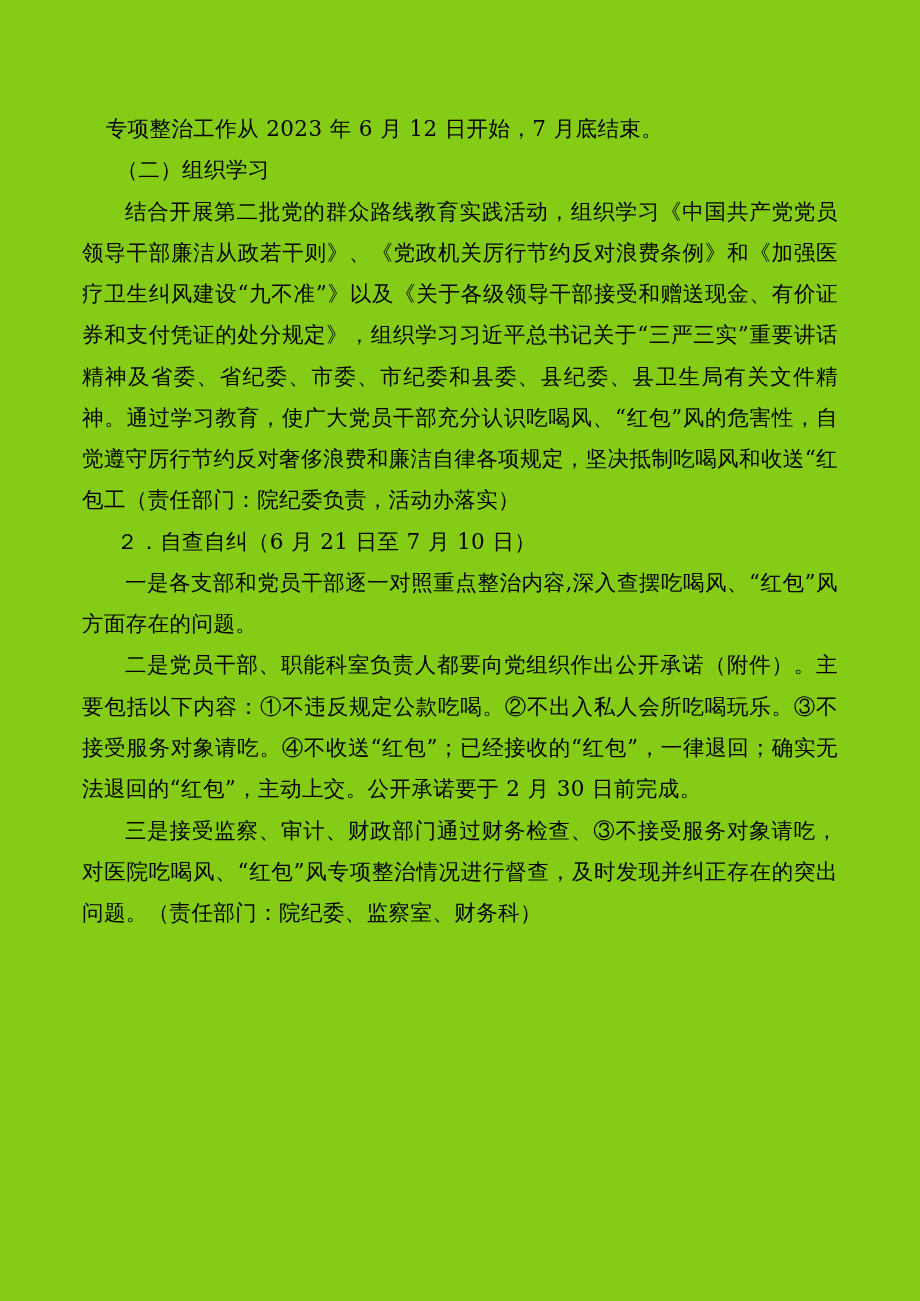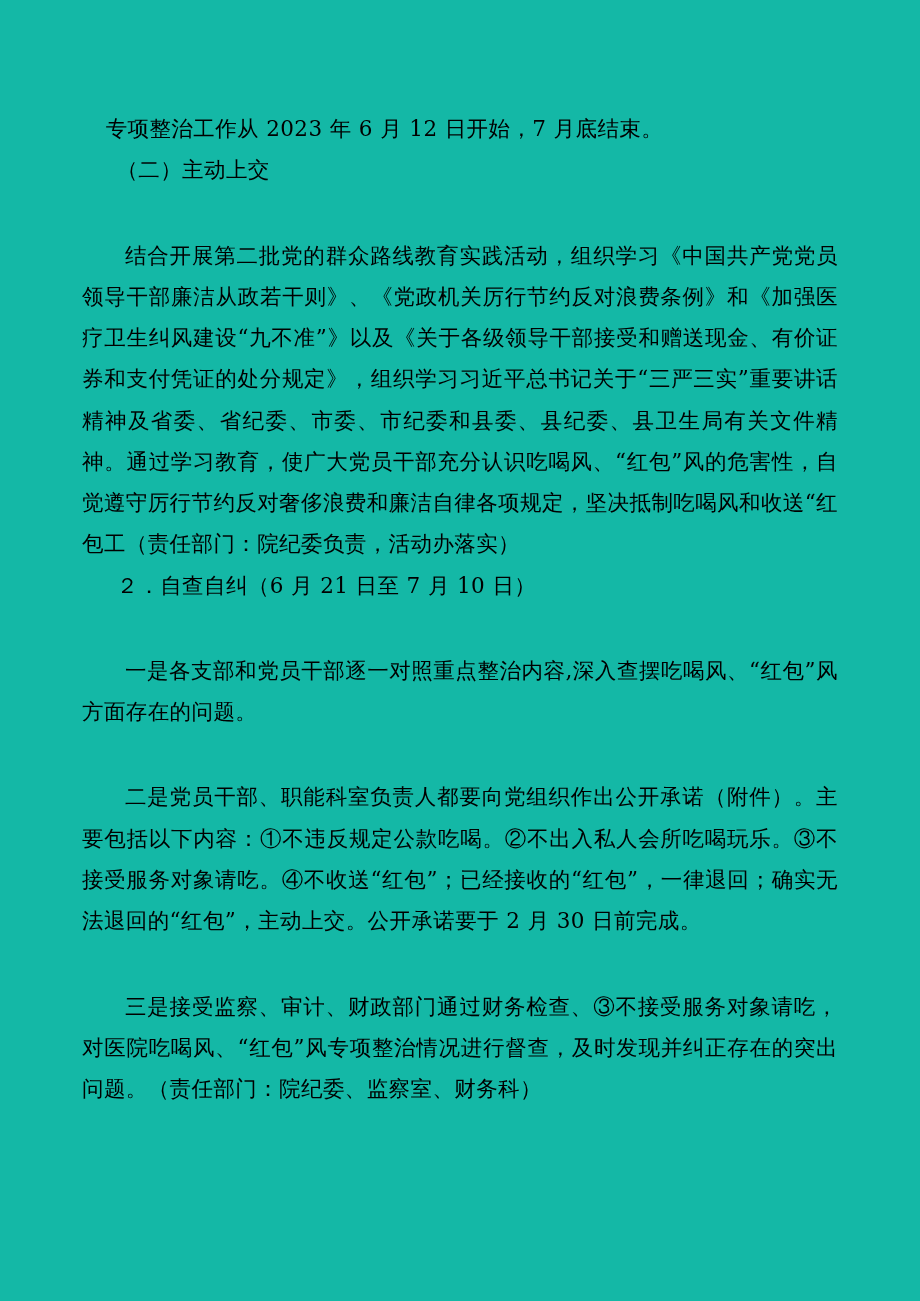--- a/index.html
+++ b/index.html
@@ -19,7 +19,7 @@
     height: 1301px;
     box-sizing: border-box;
     padding: 108px 82px 60px 82px;
-    background: #14b8a6;
+    background: #84cc16;
   }
   .doc-body {
     font-size: 21.5px;

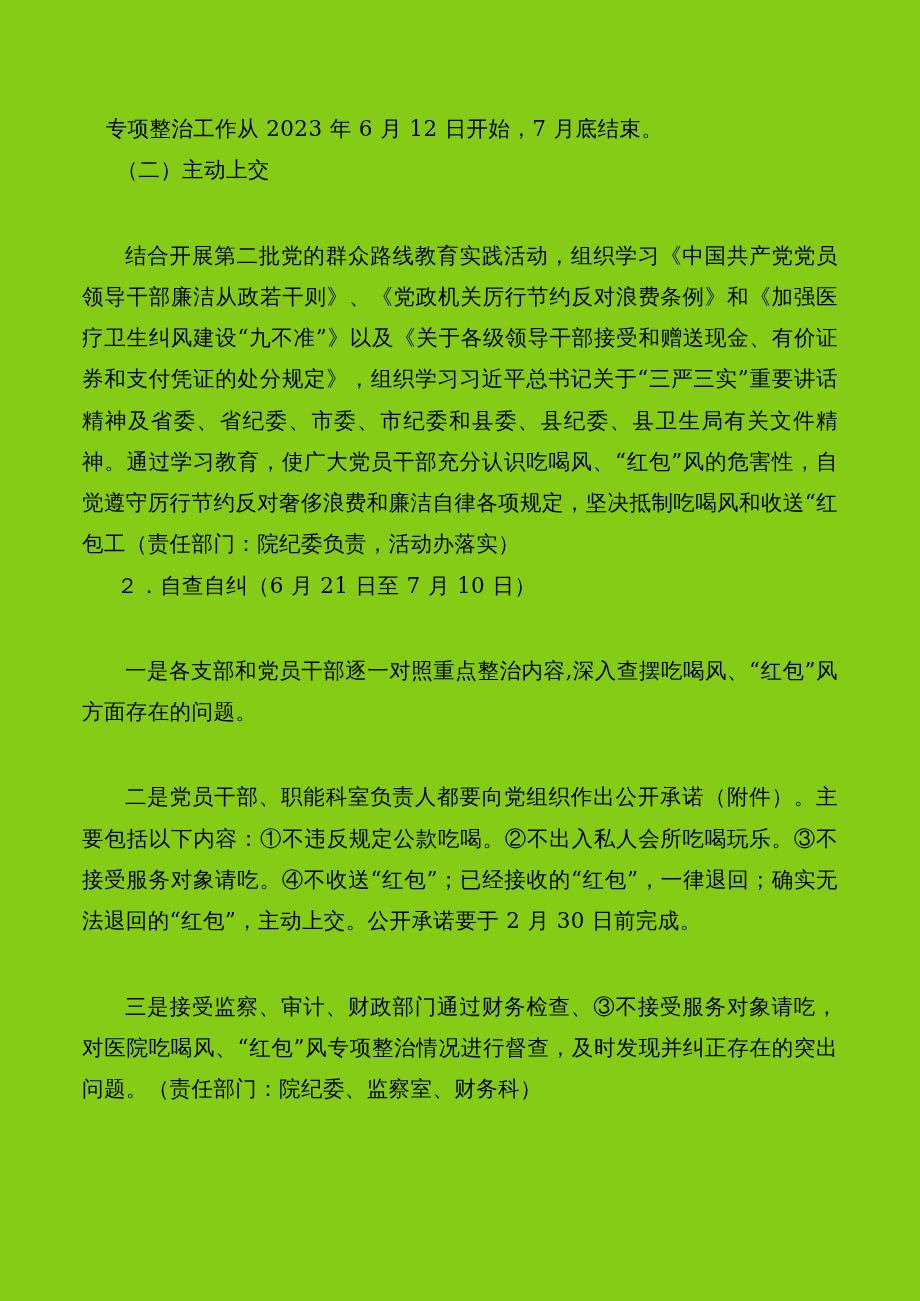--- a/index.html
+++ b/index.html
@@ -53,7 +53,7 @@
 <div class="page">
   <div class="doc-body">
     <p class="indent-1">专项整治工作从 2023 年 6 月 12 日开始，7 月底结束。</p>
-    <p class="indent-15">（二）主动上交</p>
+    <p class="indent-15">（二）组织学习</p>
     <p class="indent-2 justify-block">结合开展第二批党的群众路线教育实践活动，组织学习《中国共产党党员领导干部廉洁从政若干则》、《党政机关厉行节约反对浪费条例》和《加强医疗卫生纠风建设“九不准”》以及《关于各级领导干部接受和赠送现金、有价证券和支付凭证的处分规定》，组织学习习近平总书记关于“三严三实”重要讲话精神及省委、省纪委、市委、市纪委和县委、县纪委、县卫生局有关文件精神。通过学习教育，使广大党员干部充分认识吃喝风、“红包”风的危害性，自觉遵守厉行节约反对奢侈浪费和廉洁自律各项规定，坚决抵制吃喝风和收送“红包工（责任部门：院纪委负责，活动办落实）</p>
     <p class="indent-15">２．自查自纠（6 月 21 日至 7 月 10 日）</p>
     <p class="indent-2 justify-block">一是各支部和党员干部逐一对照重点整治内容,深入查摆吃喝风、“红包”风方面存在的问题。</p>

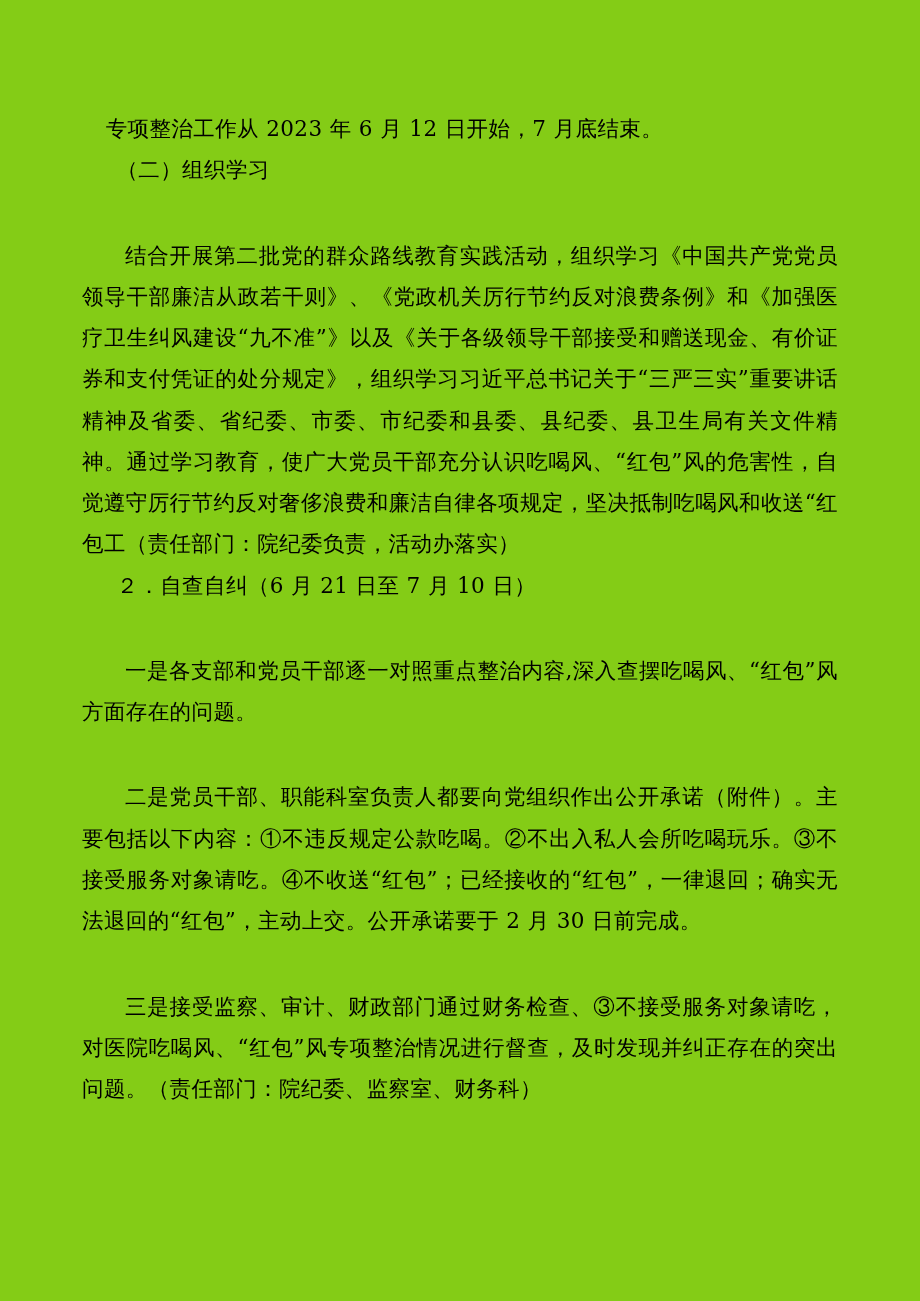--- a/index.html
+++ b/index.html
@@ -44,7 +44,6 @@
   .justify-block {
     text-align: justify;
     text-justify: inter-ideograph;
-    margin-top: 44px;
   }
 </style>
 </head>

